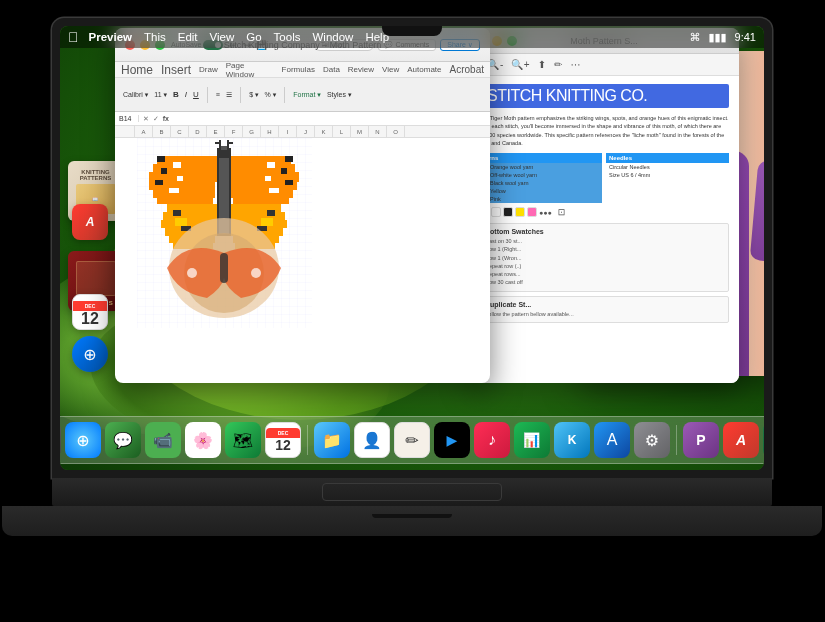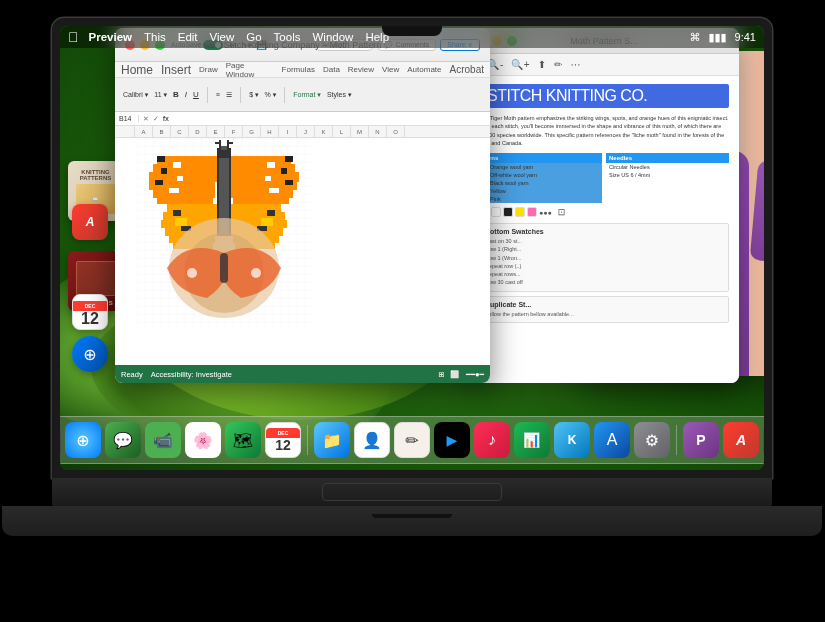--- a/index.html
+++ b/index.html
@@ -718,15 +718,6 @@
           </div>
 
 
-          <div class="excel-status-bar">
-            <span>Ready</span>
-            <span>Accessibility: Investigate</span>
-            <div style="margin-left:auto;display:flex;gap:6px;align-items:center;">
-              <span>⊞</span>
-              <span>⬜</span>
-              <span>━━●━</span>
-            </div>
-          </div>
         </div>
 
         <div class="main-preview-window">

